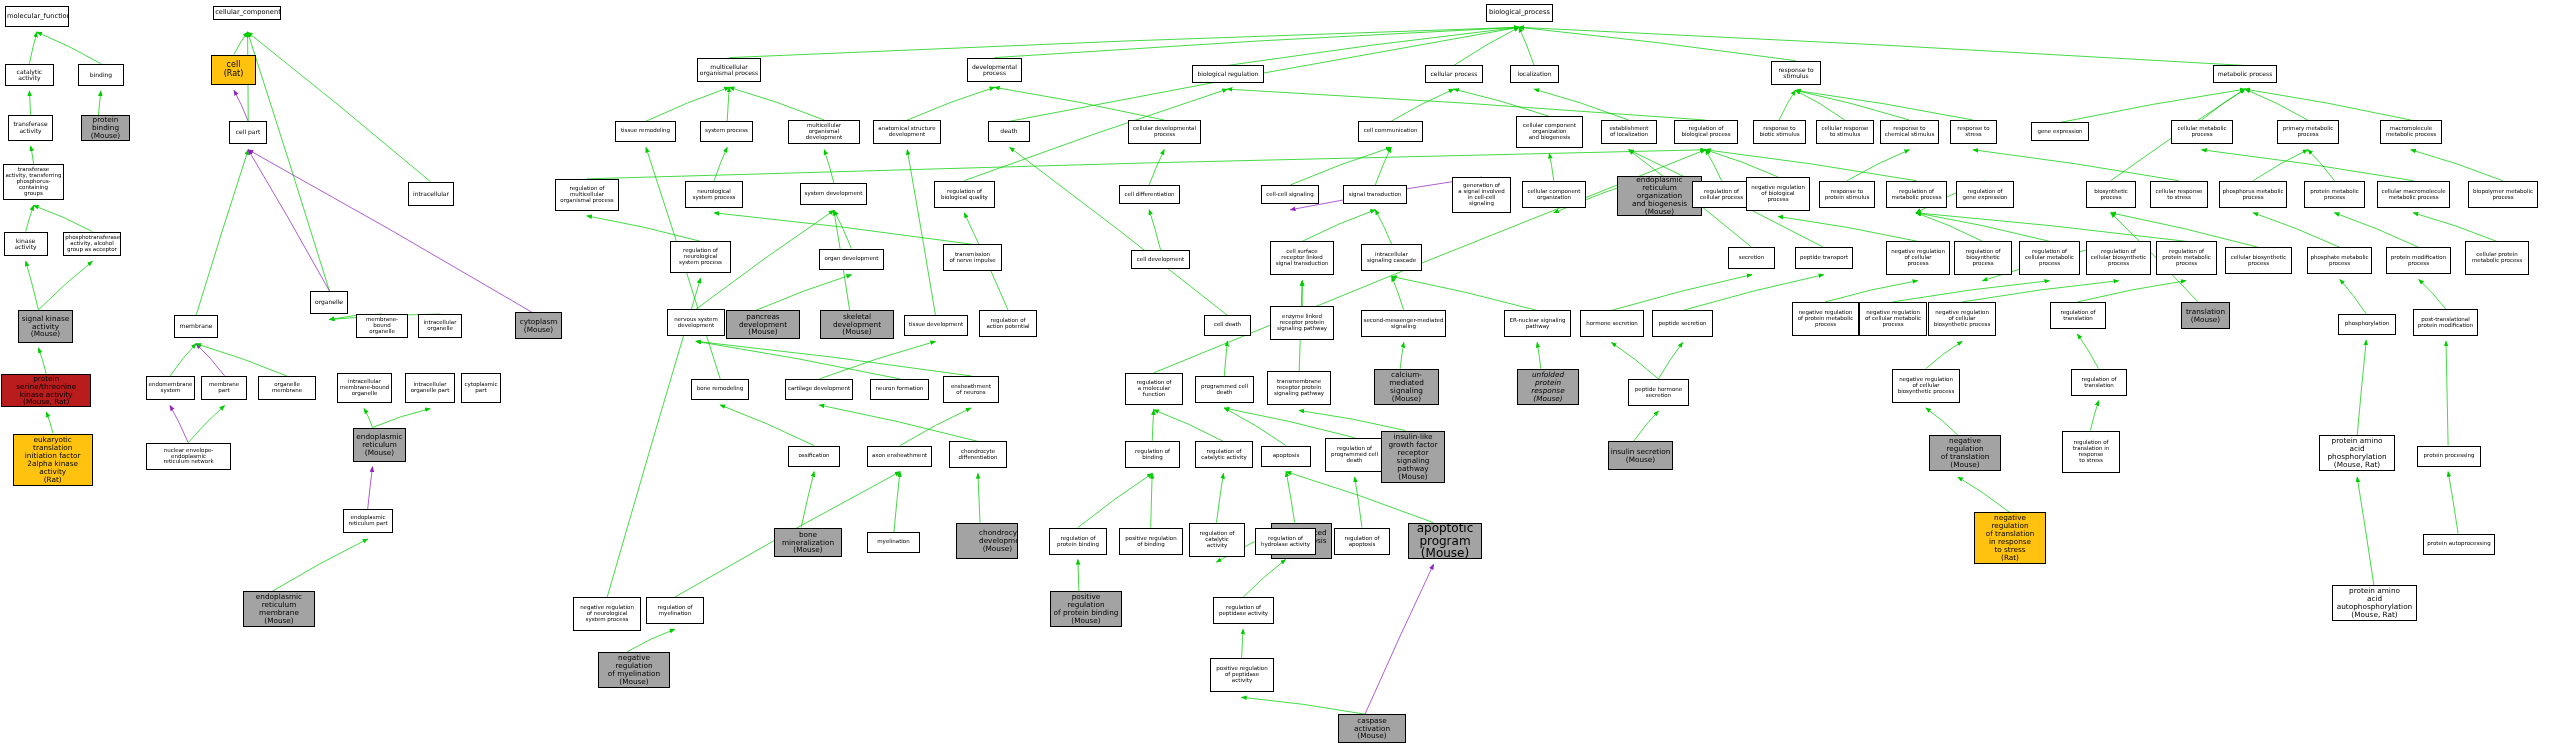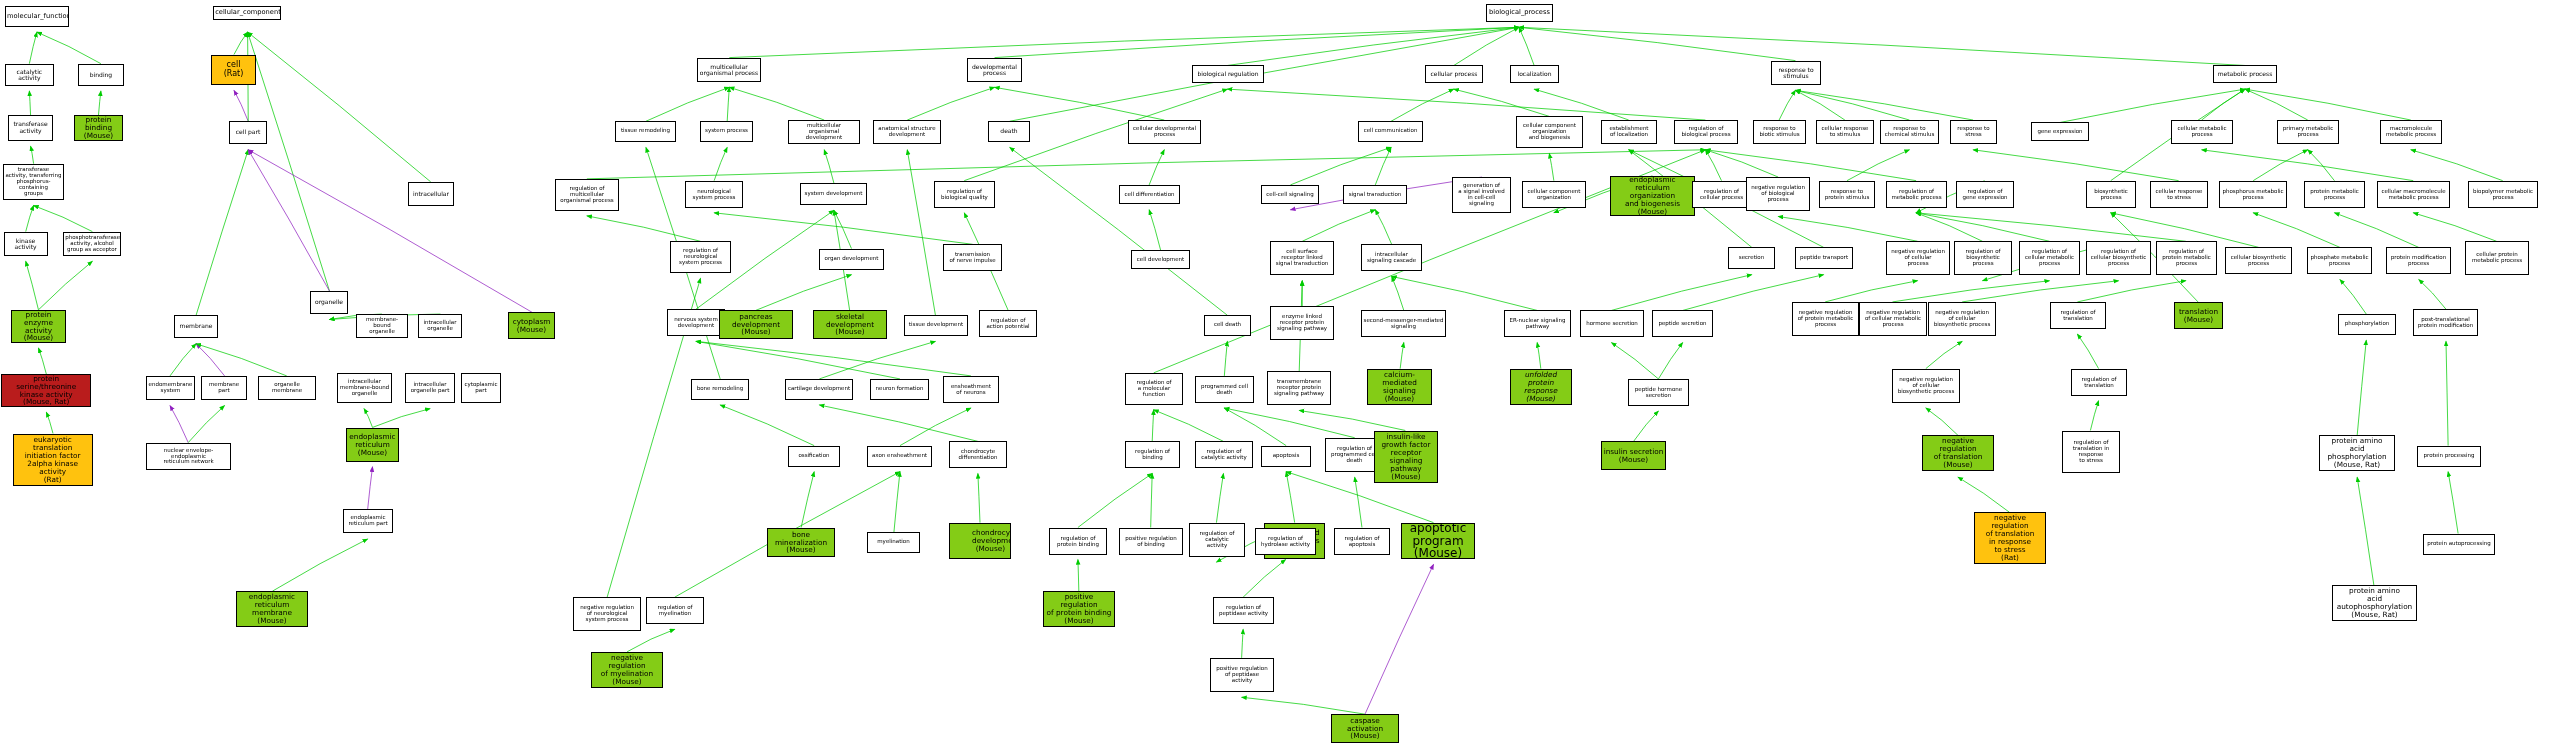--- a/index.html
+++ b/index.html
@@ -10,7 +10,7 @@
         display:flex;align-items:center;justify-content:center;text-align:center;
         line-height:1.08;color:#000;overflow:hidden;padding:0.6px 1.2px;}
   .node.white{background:#ffffff;}
-  .node.blue{background:#84cc16;}
+  .node.blue{background:#a3a3a3;margin-left:7px;}
   .node.gray{background:#b91c1c;}
   .node.orange{background:#ffc20e;}
   .node span{display:block;width:100%;white-space:pre-line;}

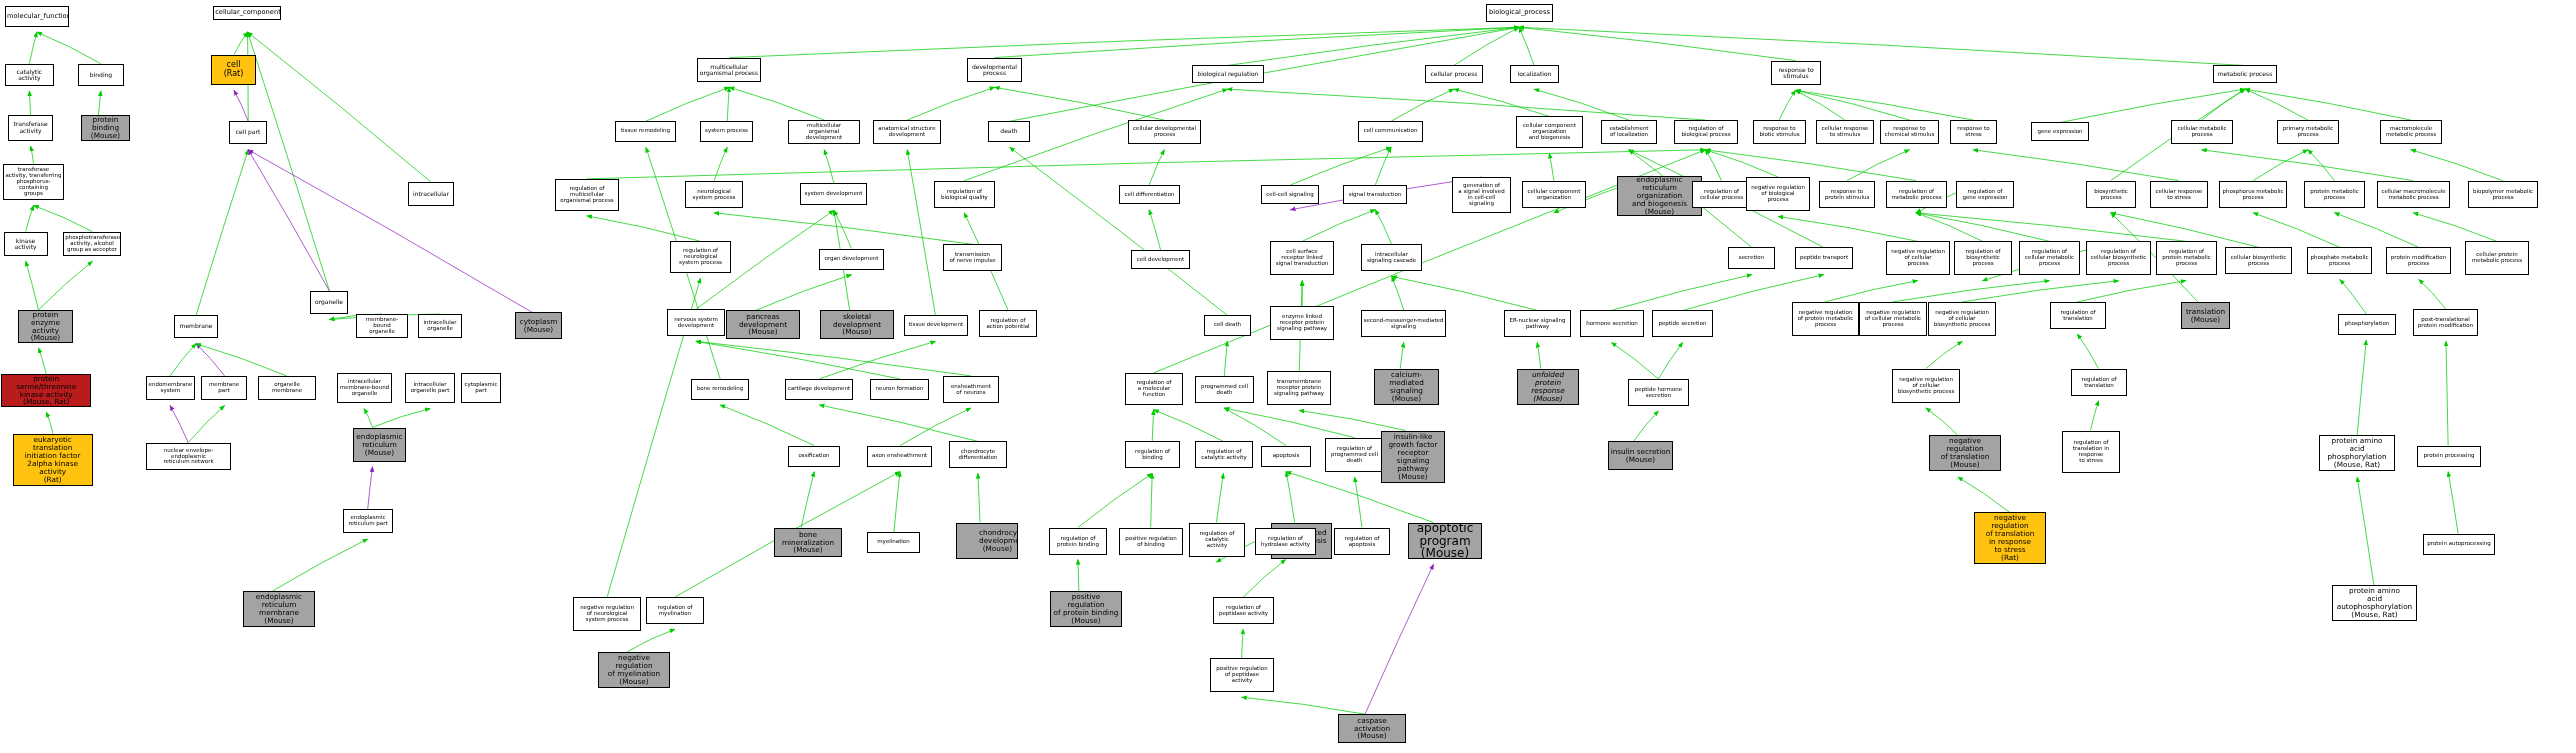--- a/index.html
+++ b/index.html
@@ -235,7 +235,7 @@
 group as acceptor</span>
       </div>
       <div class="node blue" style="left: 11px; top: 310px; width: 55px; height: 33px; font-size: 7.3px;">
-        <span>protein enzyme
+        <span>signal kinase
 activity
 (Mouse)</span>
       </div>

